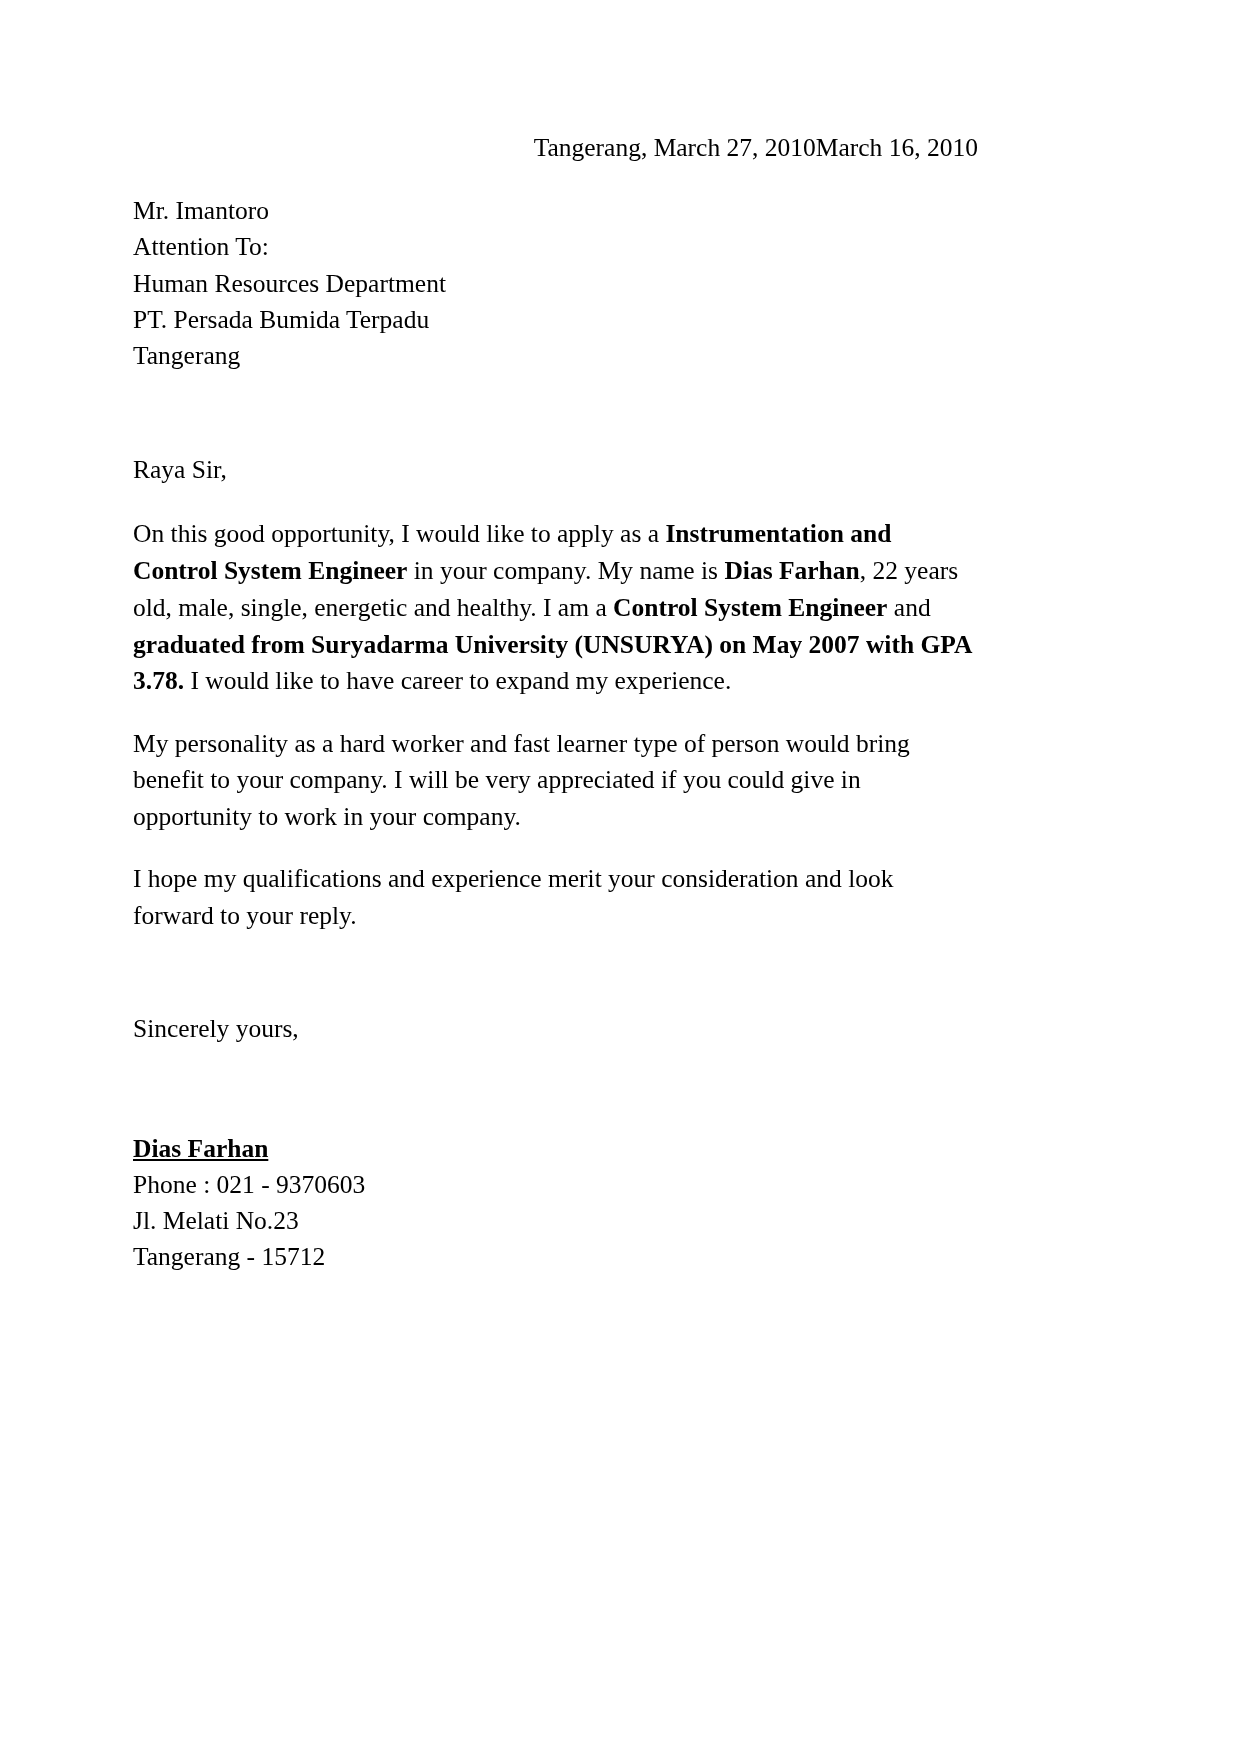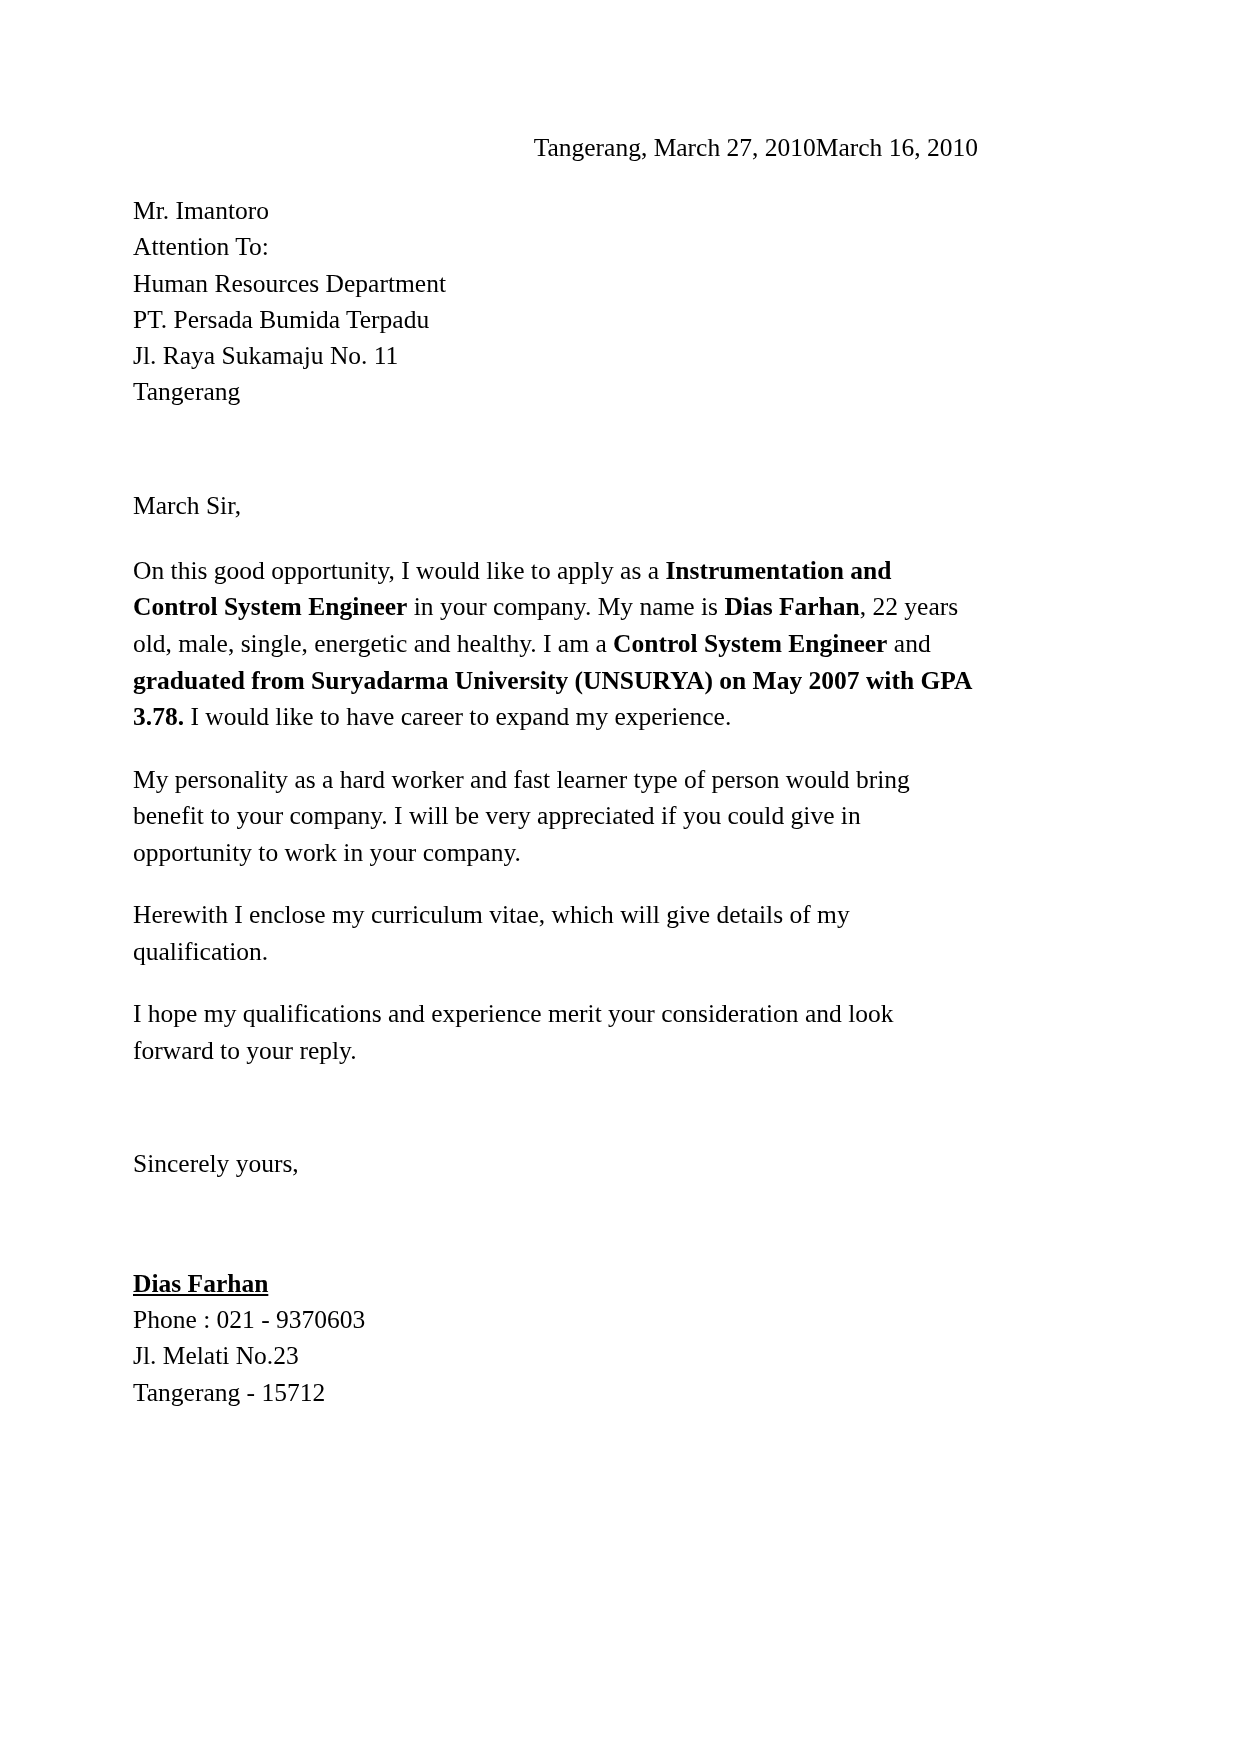--- a/index.html
+++ b/index.html
@@ -89,7 +89,6 @@
       <div class="addr-line">Attention To:</div>
       <div class="addr-line">Human Resources Department</div>
       <div class="addr-line">PT. Persada Bumida Terpadu</div>
-      <div class="addr-line">Jl. Raya Sukamaju No. 11</div>
       <div class="addr-line">Tangerang</div>
     </div>
 

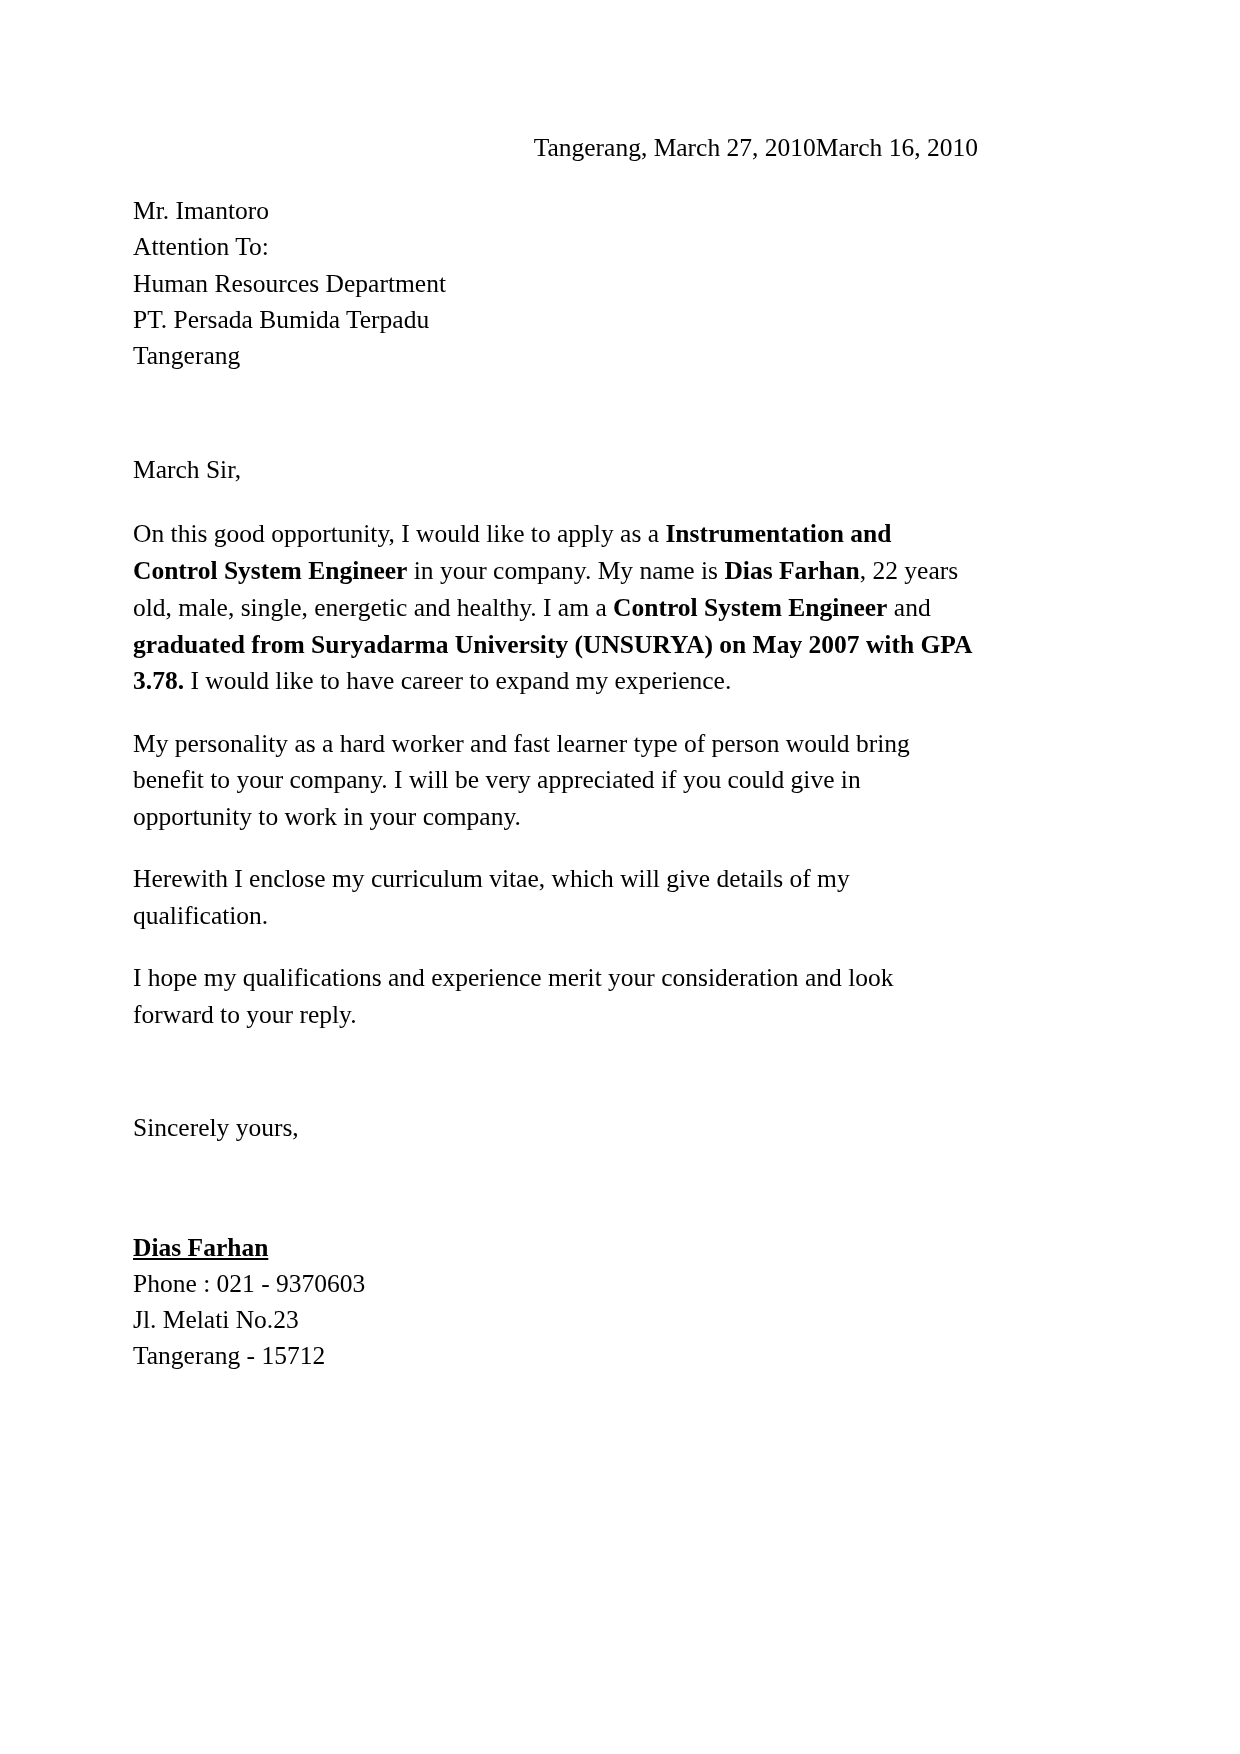--- a/index.html
+++ b/index.html
@@ -92,7 +92,7 @@
       <div class="addr-line">Tangerang</div>
     </div>
 
-    <div class="salutation">March Sir,</div>
+    <div class="salutation">Raya Sir,</div>
 
     <p class="body-paragraph first"><span>On this good opportunity, I would like to apply as a </span><b>Instrumentation and Control System Engineer</b><span> in your company. My name is </span><b>Dias Farhan</b><span>, 22 years old, male, single, energetic and healthy. I am a </span><b>Control System Engineer</b><span> and </span><b>graduated from Suryadarma University (UNSURYA) on May 2007 with GPA 3.78.</b><span> I would like to have career to expand my experience.</span></p>
 

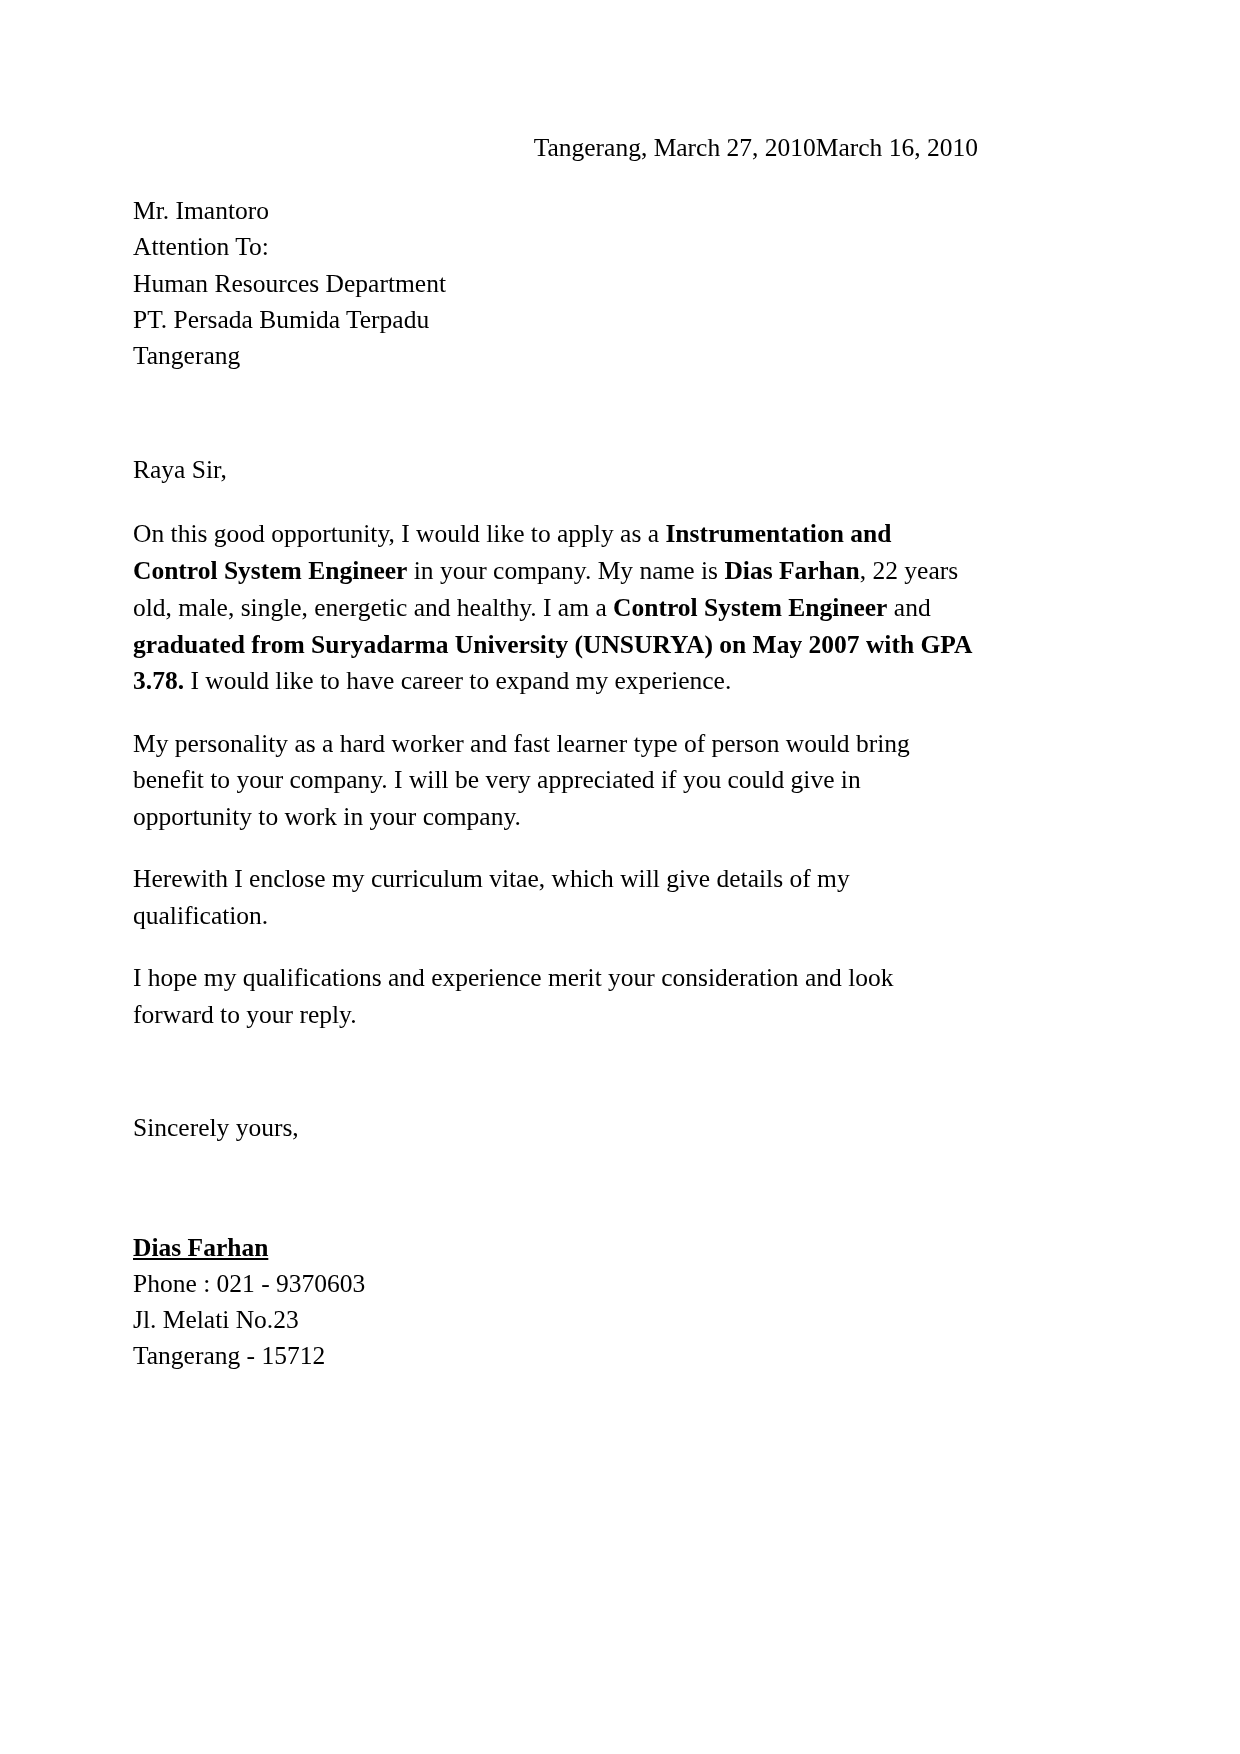--- a/index.html
+++ b/index.html
@@ -98,7 +98,6 @@
 
     <p class="body-paragraph">My personality as a hard worker and fast learner type of person would bring benefit to your company. I will be very appreciated if you could give in opportunity to work in your company.</p>
 
-    <p class="body-paragraph">Herewith I enclose my curriculum vitae, which will give details of my qualification.</p>
 
     <p class="body-paragraph">I hope my qualifications and experience merit your consideration and look forward to your reply.</p>
 

